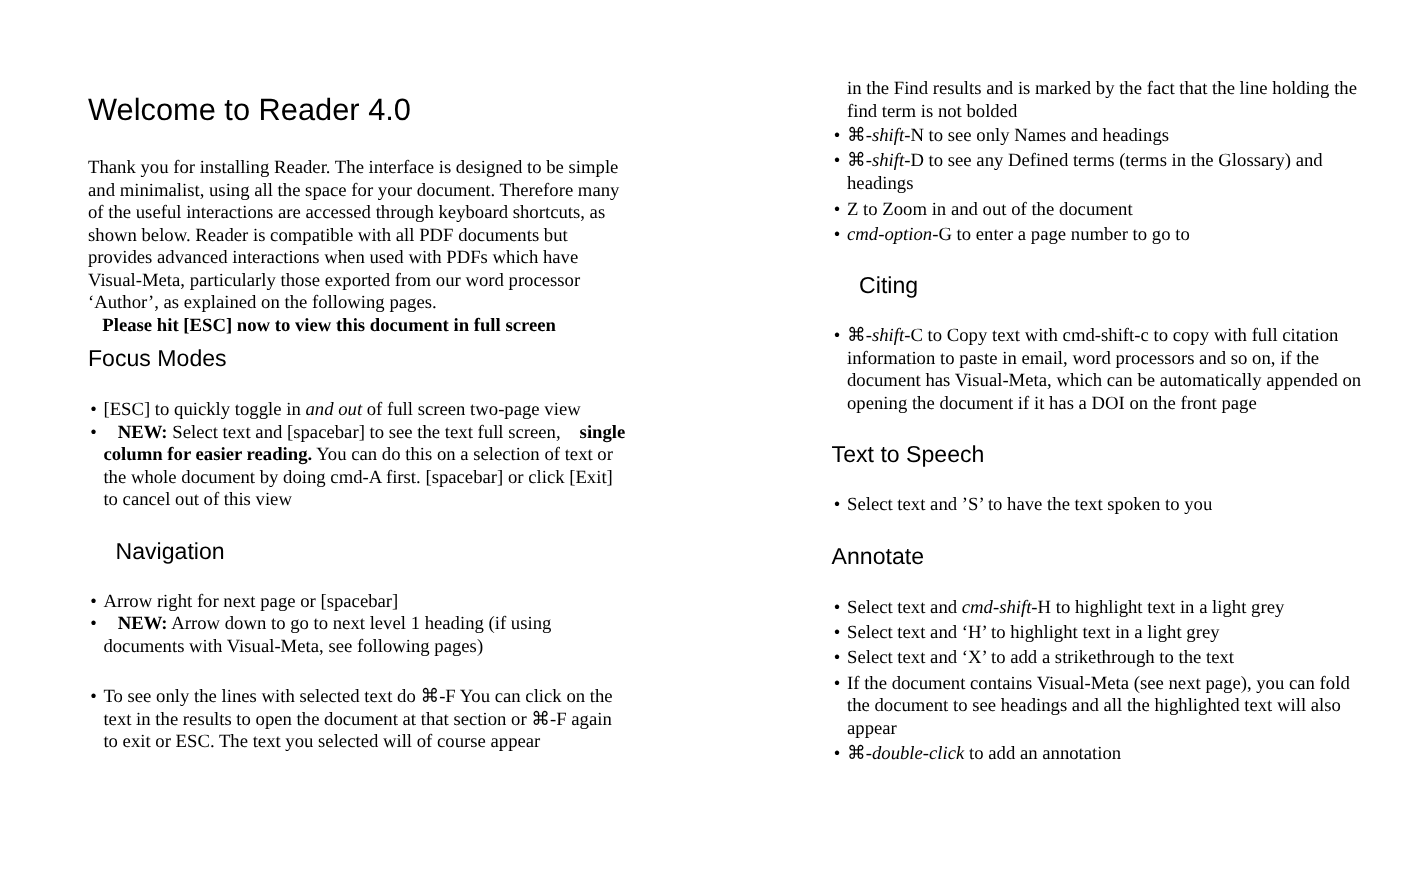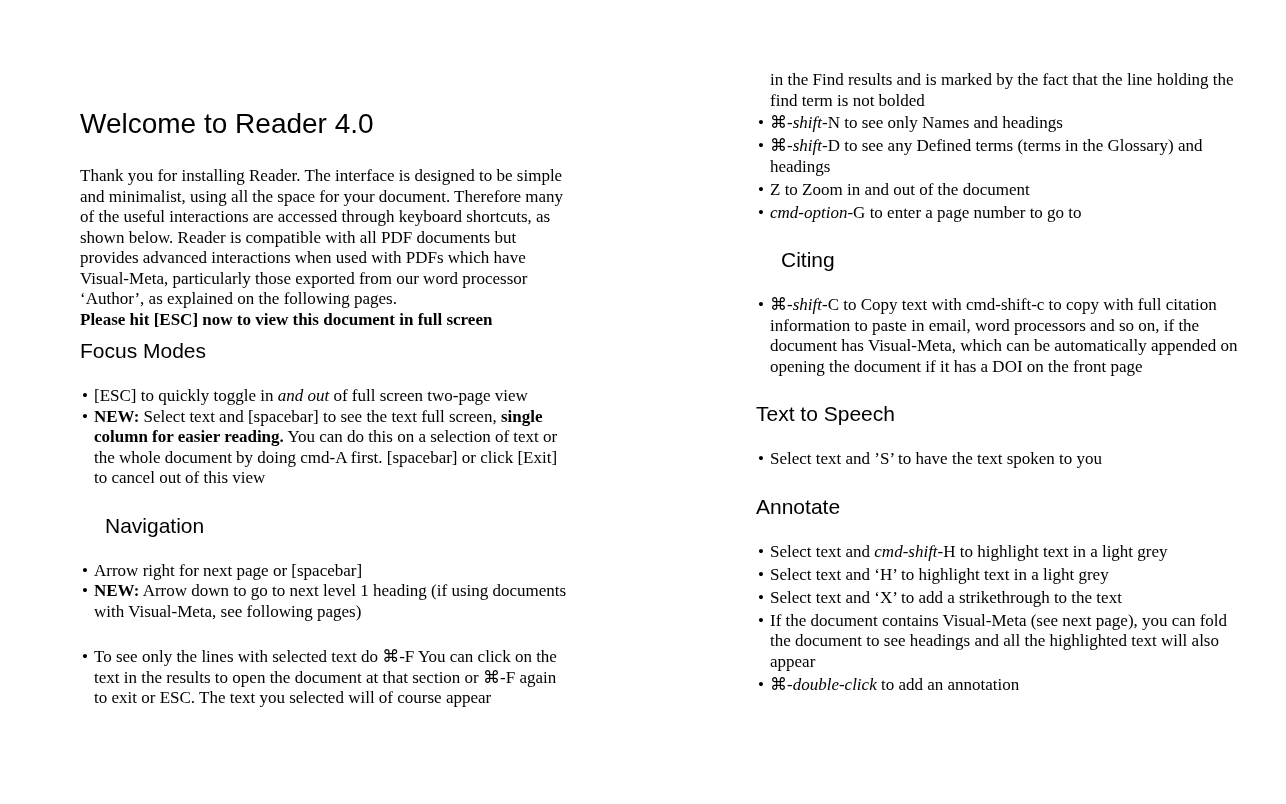--- a/index.html
+++ b/index.html
@@ -26,7 +26,7 @@
     bottom: 0;
     box-sizing: border-box;
   }
-  .page.left  { left: 80px;  width: 492px; padding-top: 108px; }
+  .page.left  { left: 80px;  width: 492px; padding-top: 84px; }
   .page.right { left: 756px; width: 490px; padding-top: 70px; }
 
   .doc-title {

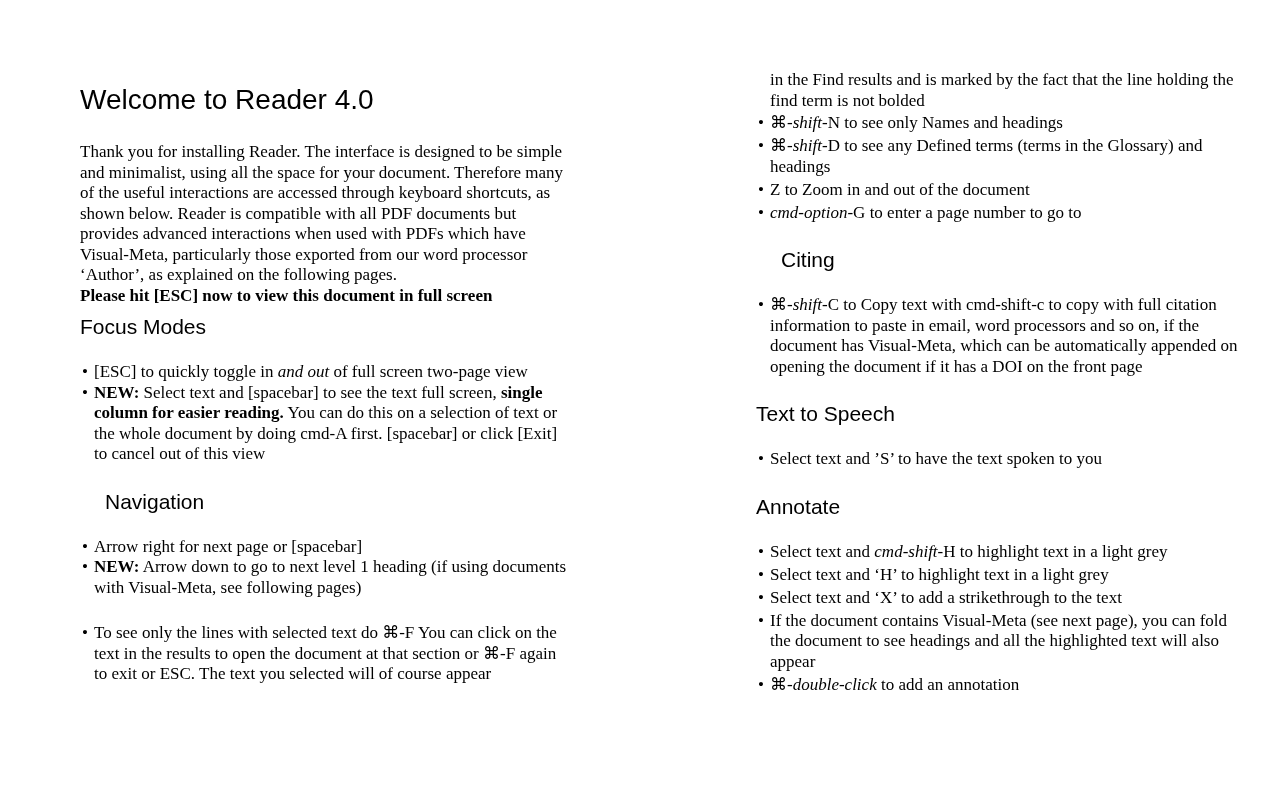--- a/index.html
+++ b/index.html
@@ -72,7 +72,7 @@
     left: 2px;
     top: 0;
   }
-  strong { font-weight: bold; }
+  strong { font-weight: bold; margin-left: 13px; }
   em { font-style: italic; }
 </style>
 </head>

